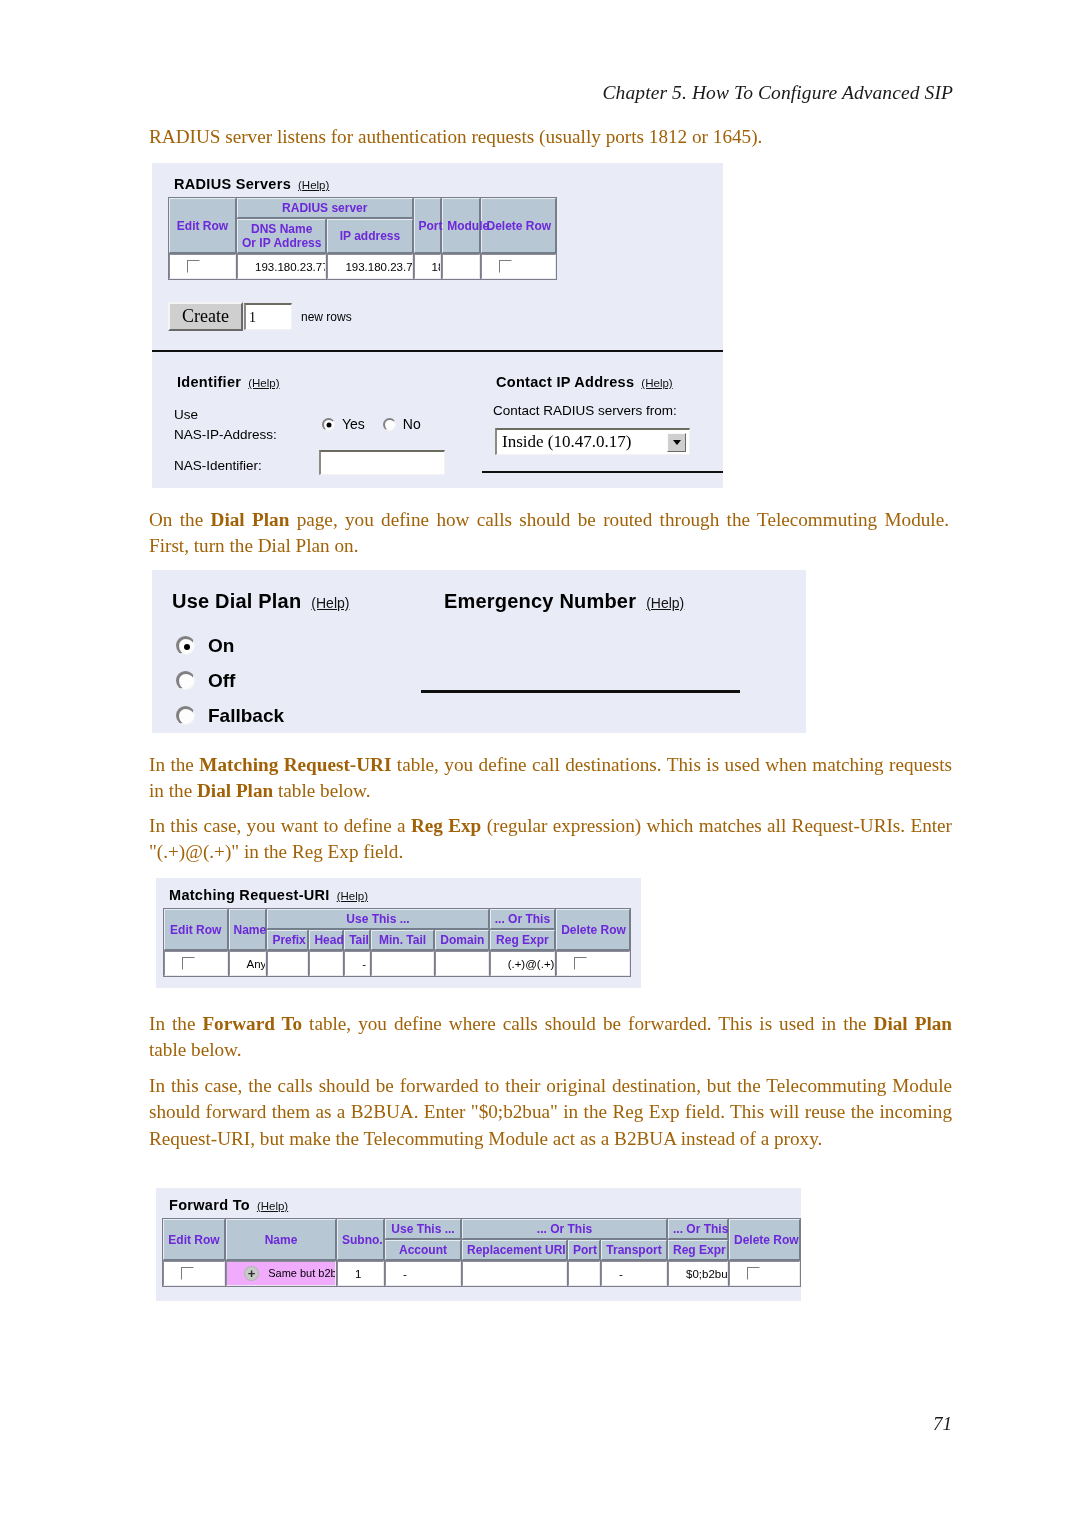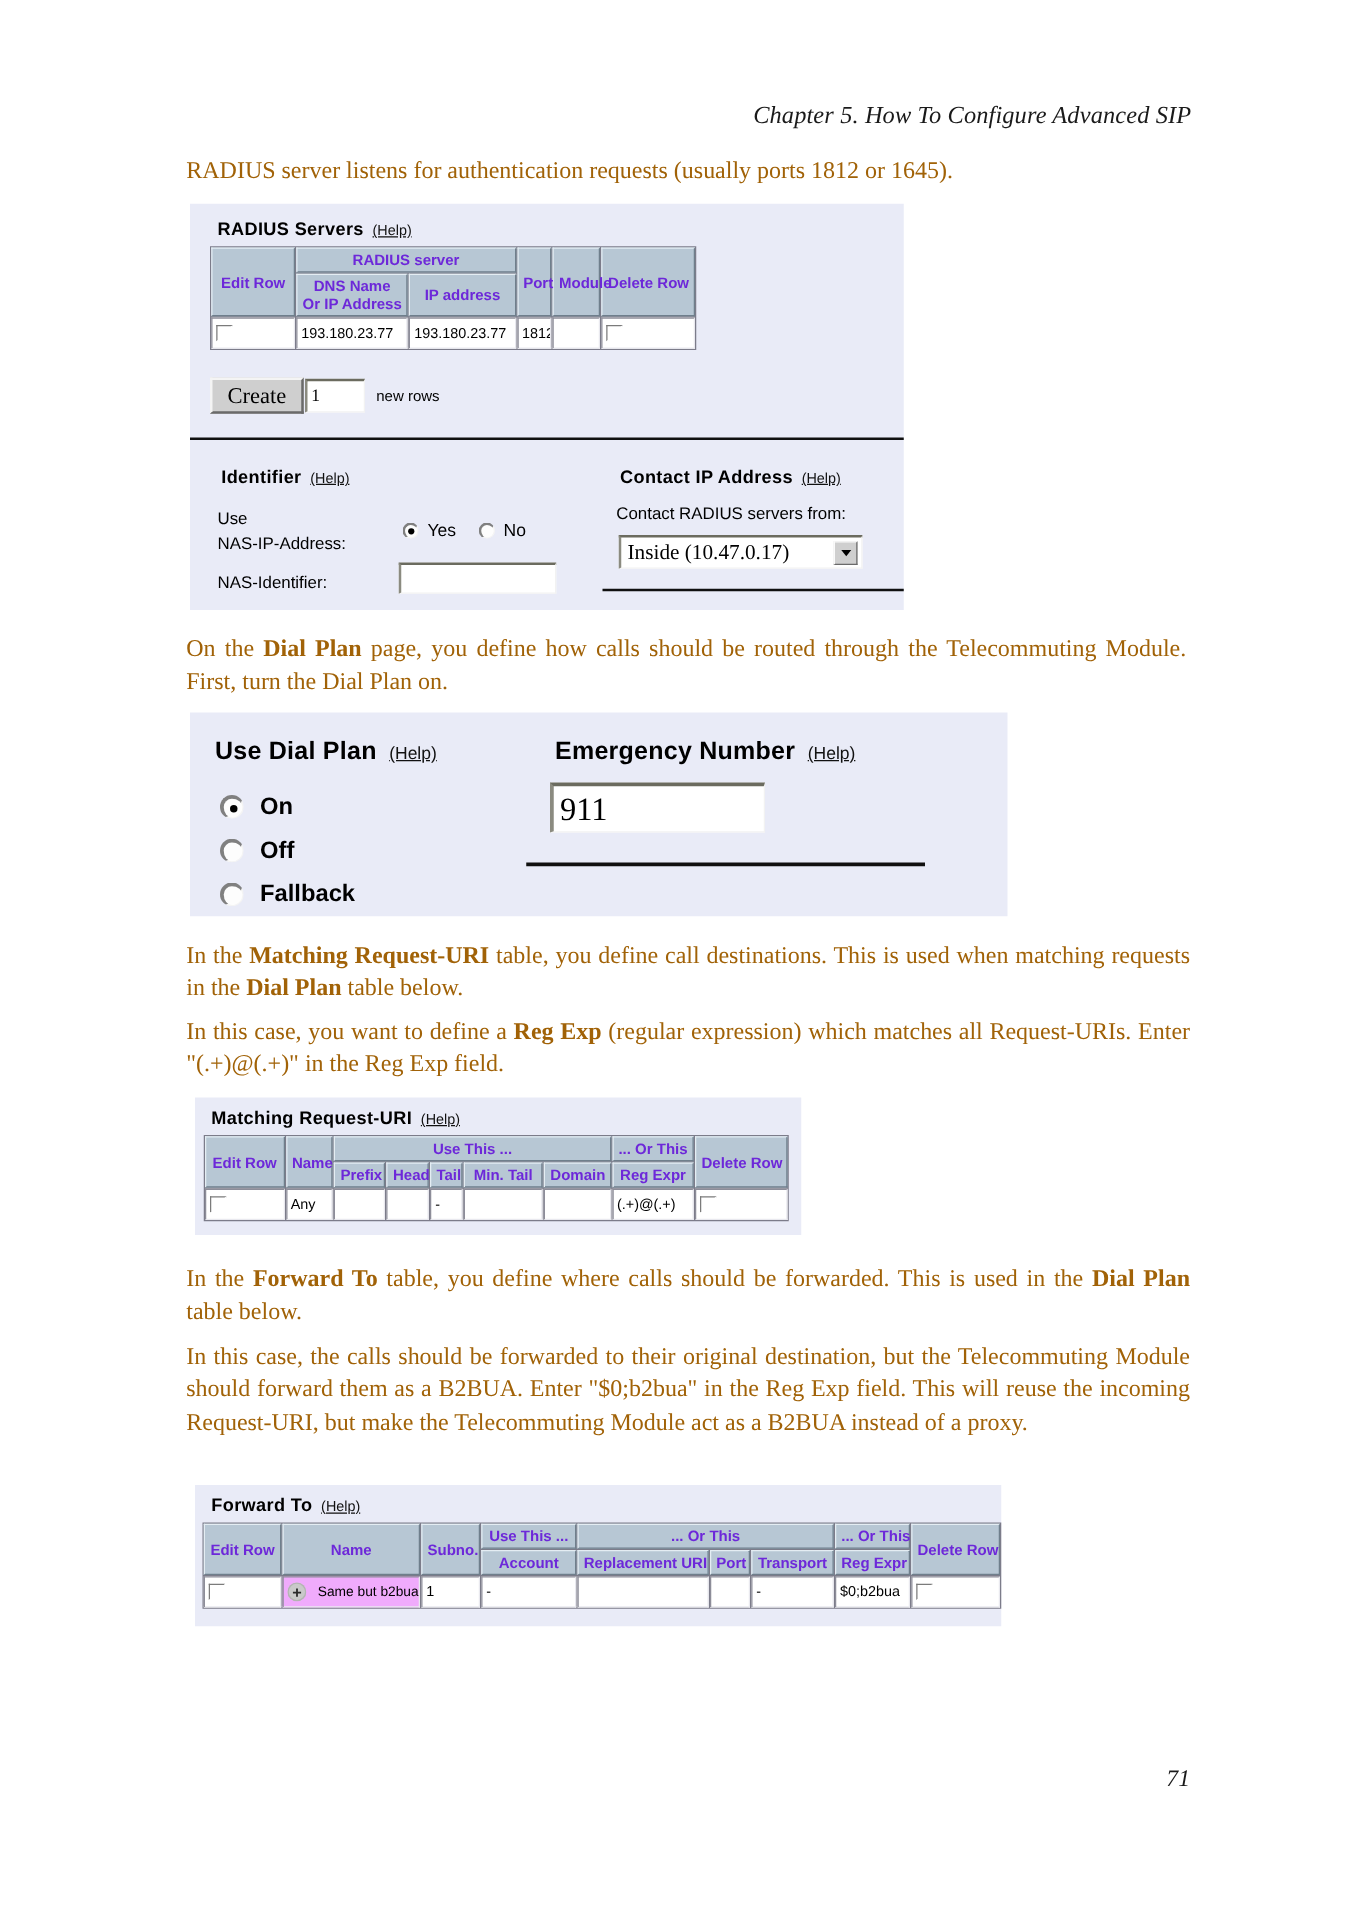--- a/index.html
+++ b/index.html
@@ -113,7 +113,7 @@
     border-left: 1px solid #8d8d99;
     border-right: 1px solid #e9e9ef;
     border-bottom: 1px solid #e9e9ef;
-    padding: 2px 3px;
+    padding: 2px 17px;
     font-size: 11.5px;
     color: #000;
     height: 19px;

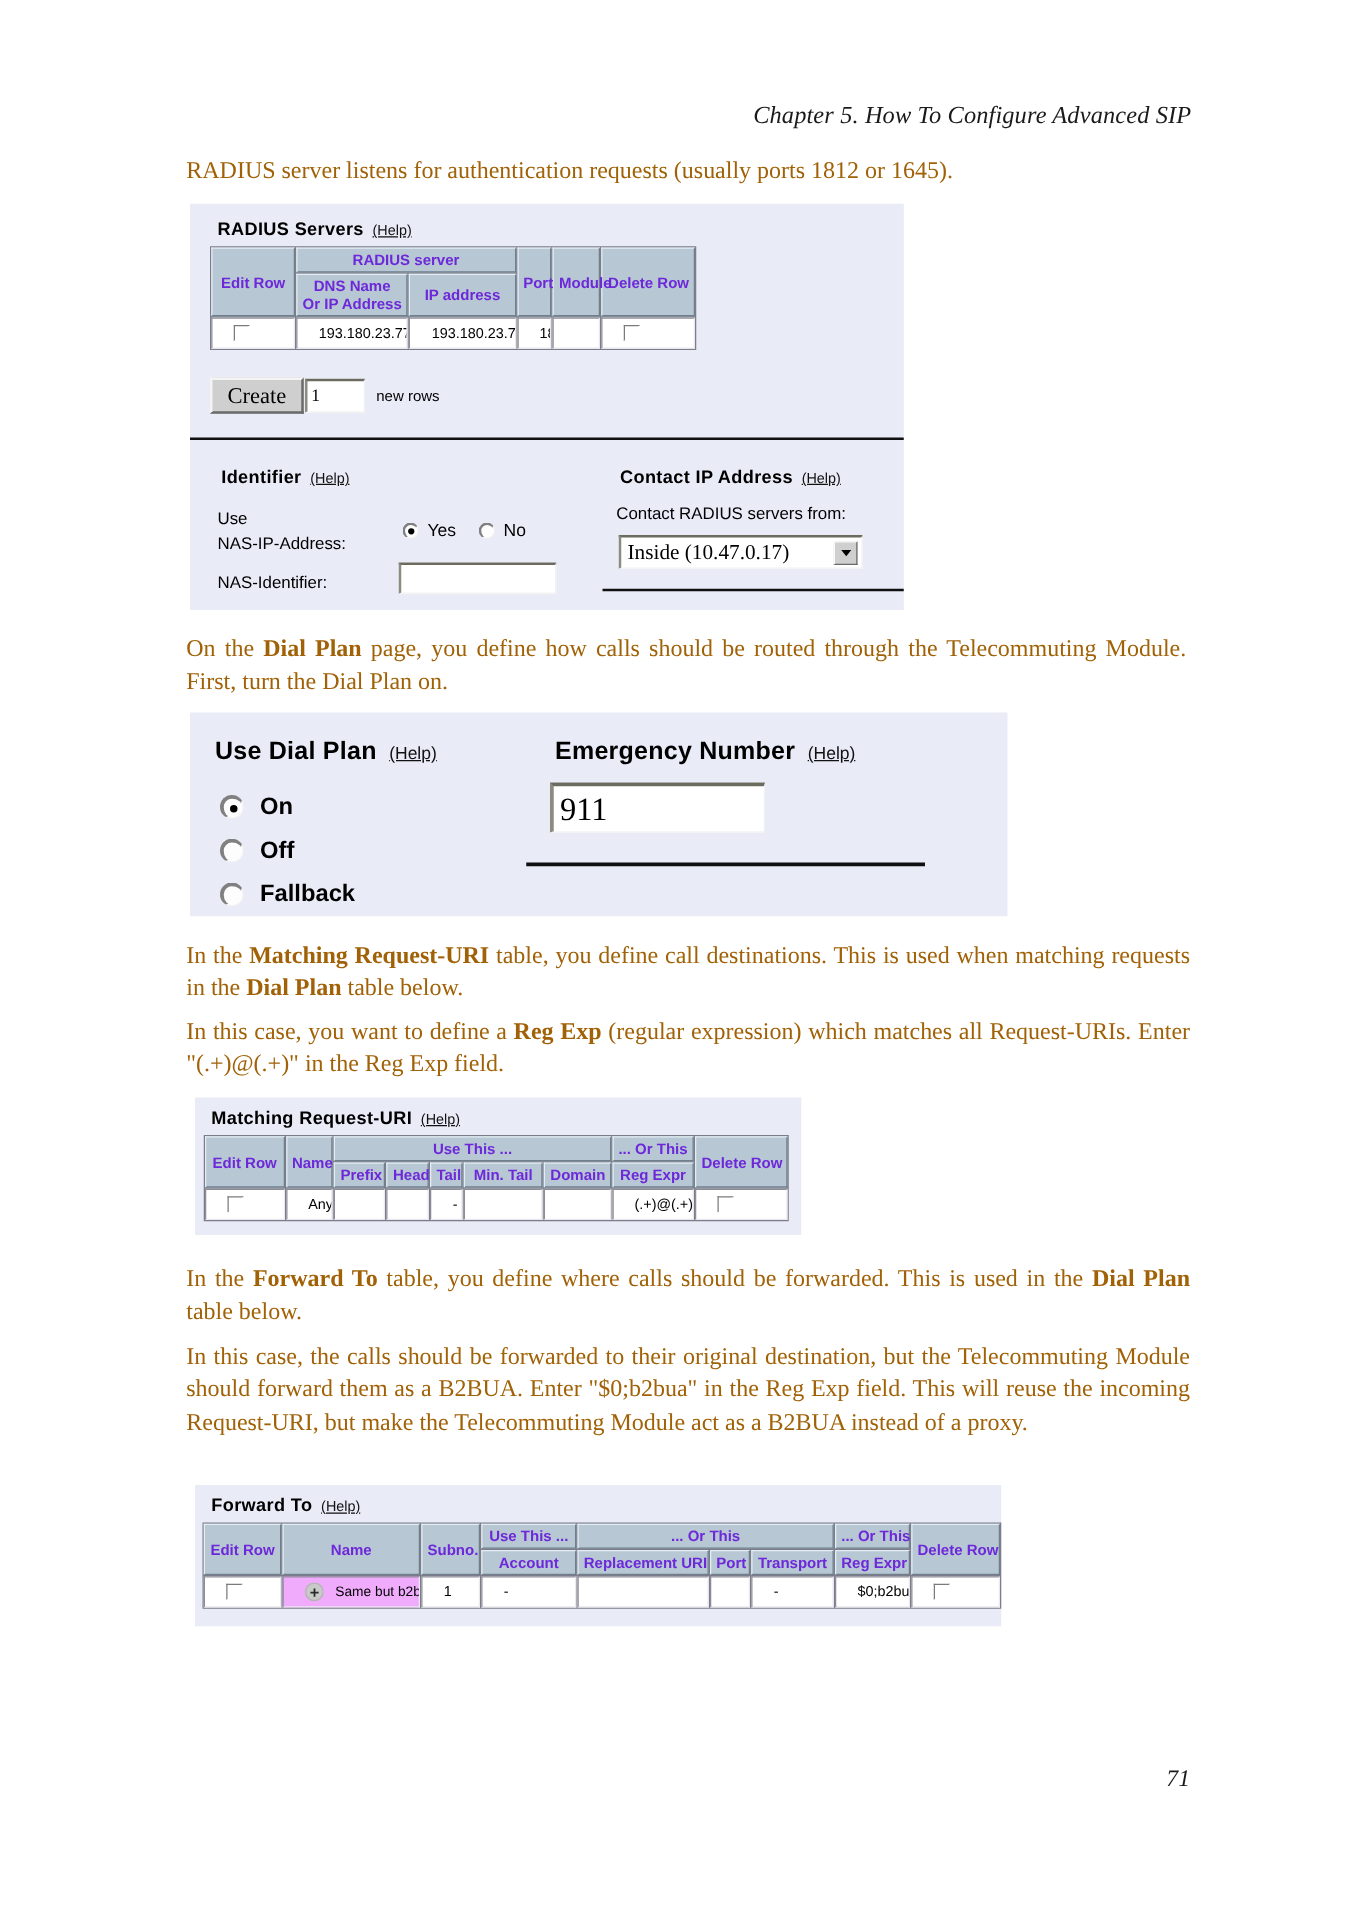--- a/index.html
+++ b/index.html
@@ -376,7 +376,6 @@
     <span class="ui-title big">Emergency Number</span><a class="help big">(Help)</a>
   </div>
   <div class="tinput" style="position:absolute; left:288px; top:625px; width:0px;"></div>
-  <div class="tinput" style="position:absolute; left:288px; top:56px; width:172px; height:40px; font-size:26px; line-height:36px; padding-left:5px; border-top-width:3px; border-left-width:3px;">911</div>
   <div class="hr-dark" style="position:absolute; left:269px; top:120px; width:319px; height:3px;"></div>
 </div>
 

